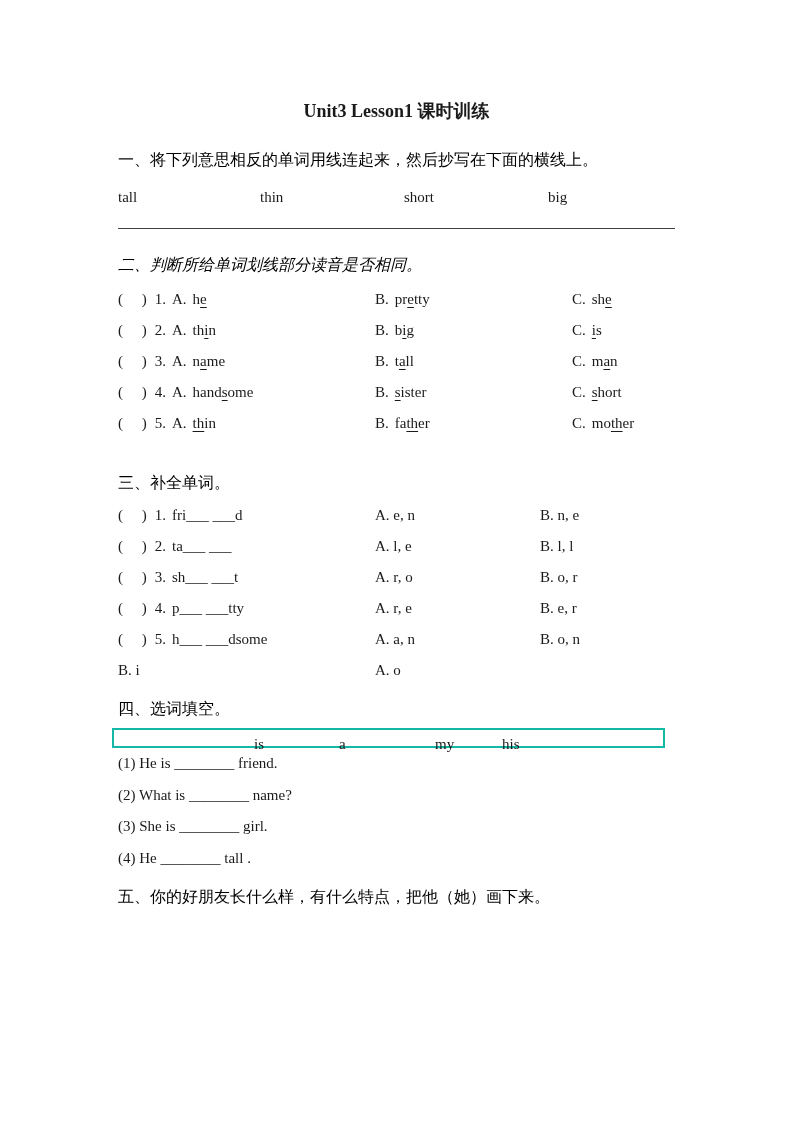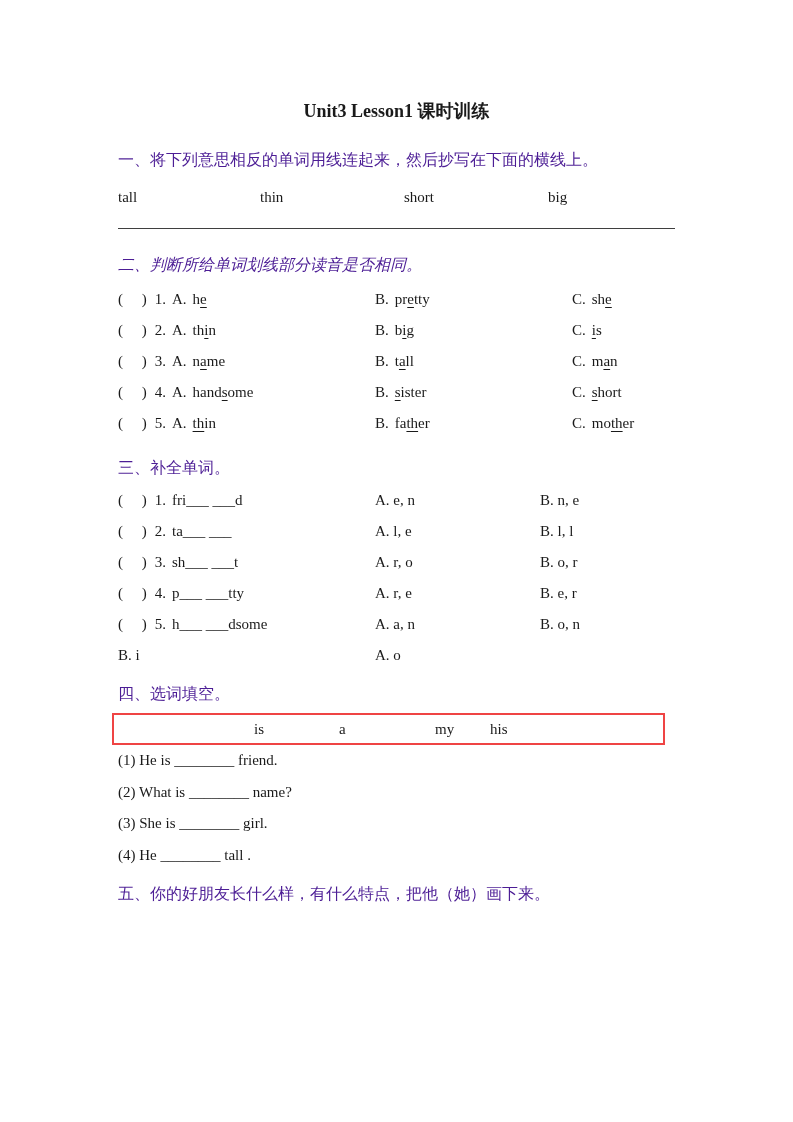--- a/index.html
+++ b/index.html
@@ -29,7 +29,7 @@
     font-size: 16px;
     line-height: 20px;
     font-family: "Liberation Sans", "DejaVu Sans", sans-serif;
-    color: #4c1d95;
+    color: #000000;
   }
   .words-row {
     display: grid;

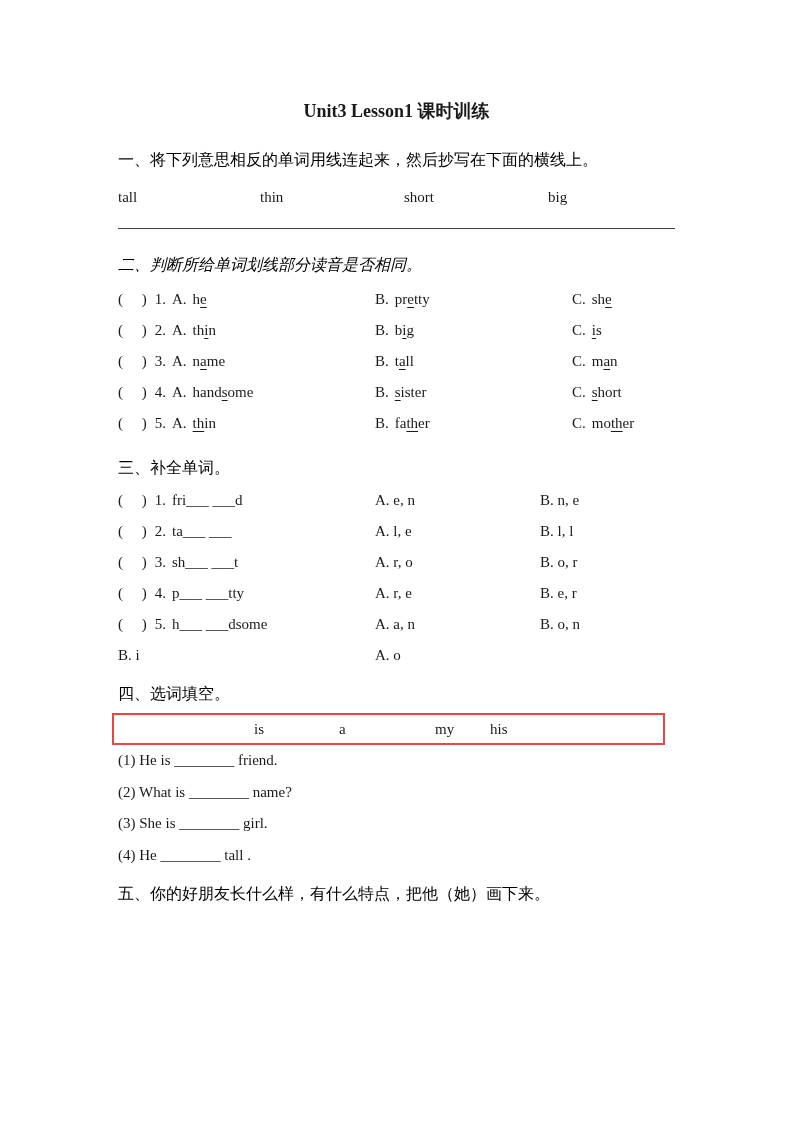--- a/index.html
+++ b/index.html
@@ -44,7 +44,7 @@
     margin: 21px 0 0 0;
   }
   .s2h { margin-top: 26px; font-style: italic; }
-  .s3h { margin-top: 19px; font-family: Liberation Serif, serif; }
+  .s3h { margin-top: 34px; font-family: Liberation Serif, serif; }
   .s4h { margin-top: 13px; }
   .s5h { margin-top: 13px; }
   .rows { font-size: 15px; }

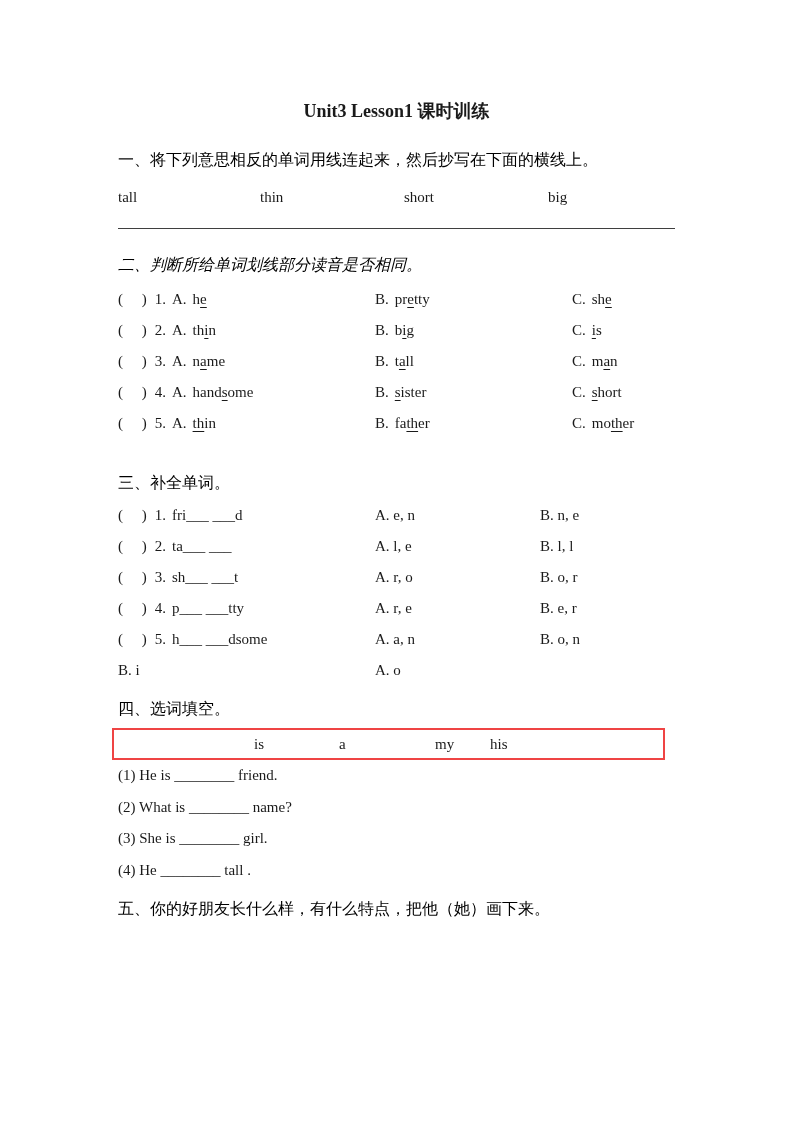--- a/index.html
+++ b/index.html
@@ -71,8 +71,8 @@
     position: relative;
     box-sizing: border-box;
     margin: 9px 0 0 -6px;
-    width: 553px; height: 32px;
-    border: 2px solid #ef4444;
+    width: 553px; height: 20px;
+    border: 2px solid #14b8a6;
     font-size: 15px;
   }
   .bank-word { position: absolute; top: 0; line-height: 28px; }

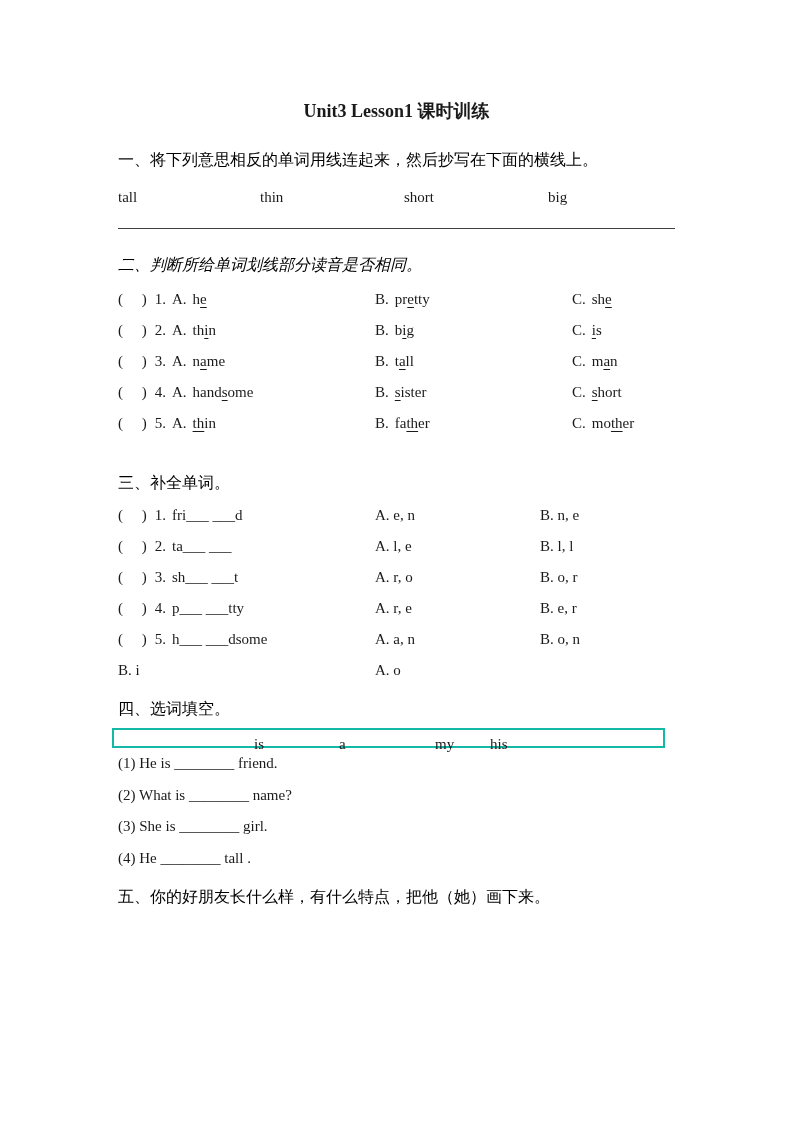--- a/index.html
+++ b/index.html
@@ -79,7 +79,7 @@
   .bw0 { left: 140px; }
   .bw1 { left: 225px; }
   .bw2 { left: 321px; }
-  .bw3 { left: 376px; }
+  .bw3 { left: 388px; }
   .sentences { font-size: 15px; }
   .sentence { height: 31.5px; line-height: 31.5px; white-space: nowrap; }
 </style>

